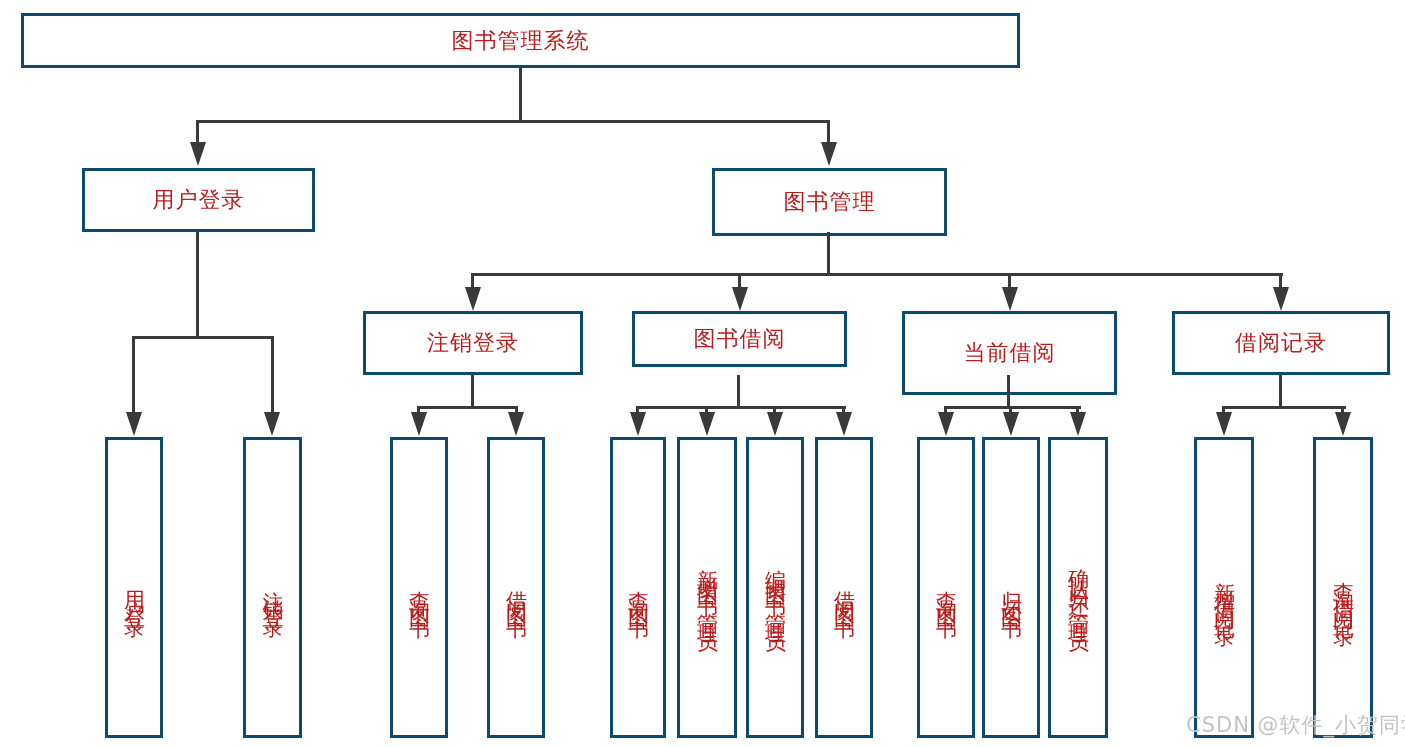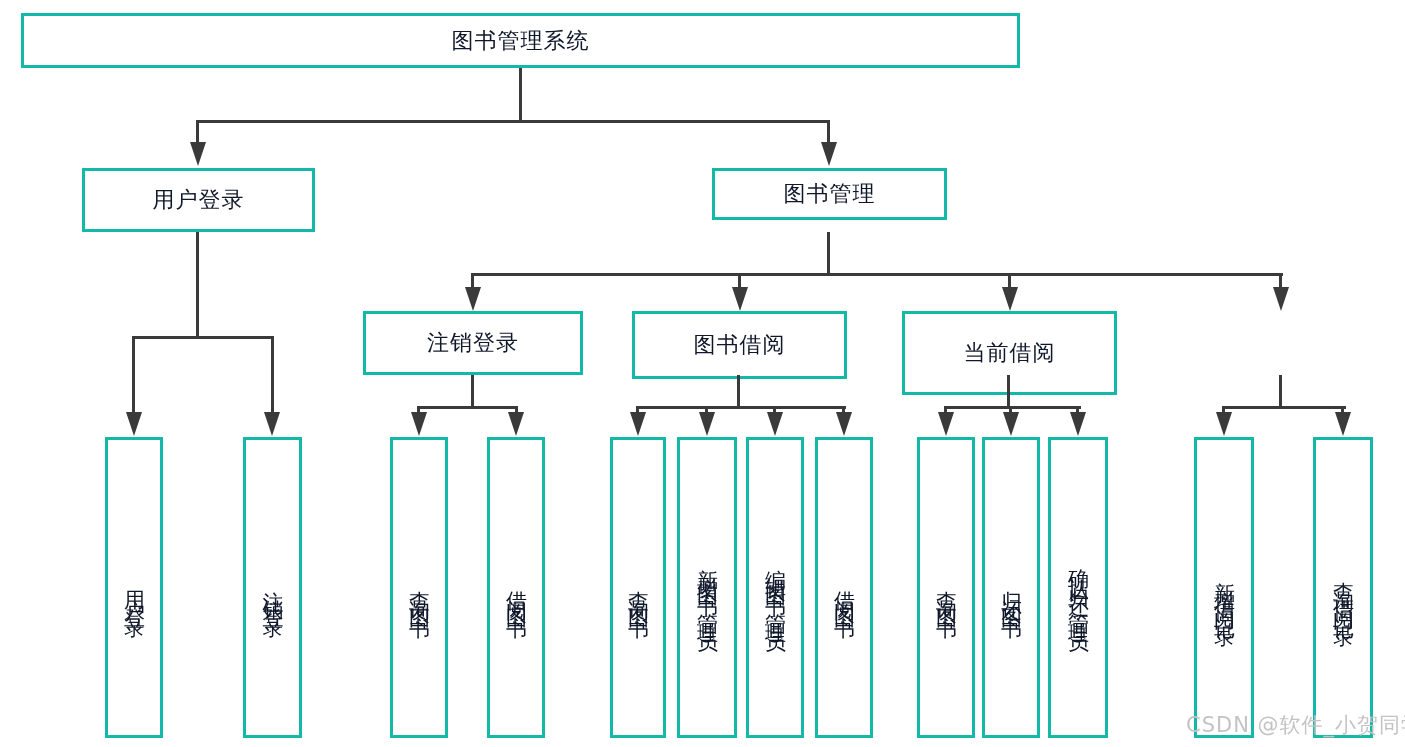--- a/index.html
+++ b/index.html
@@ -16,14 +16,14 @@
     position: absolute;
     box-sizing: border-box;
     background: #ffffff;
-    border: 3px solid #14b8a6;
+    border: 3px solid #0c4a6e;
     display: flex;
     align-items: center;
     justify-content: center;
     text-align: center;
     font-size: 22px;
     letter-spacing: 1px;
-    color: #0f172a;
+    color: #b91c1c;
   }
   .leaf {
     font-size: 21px;

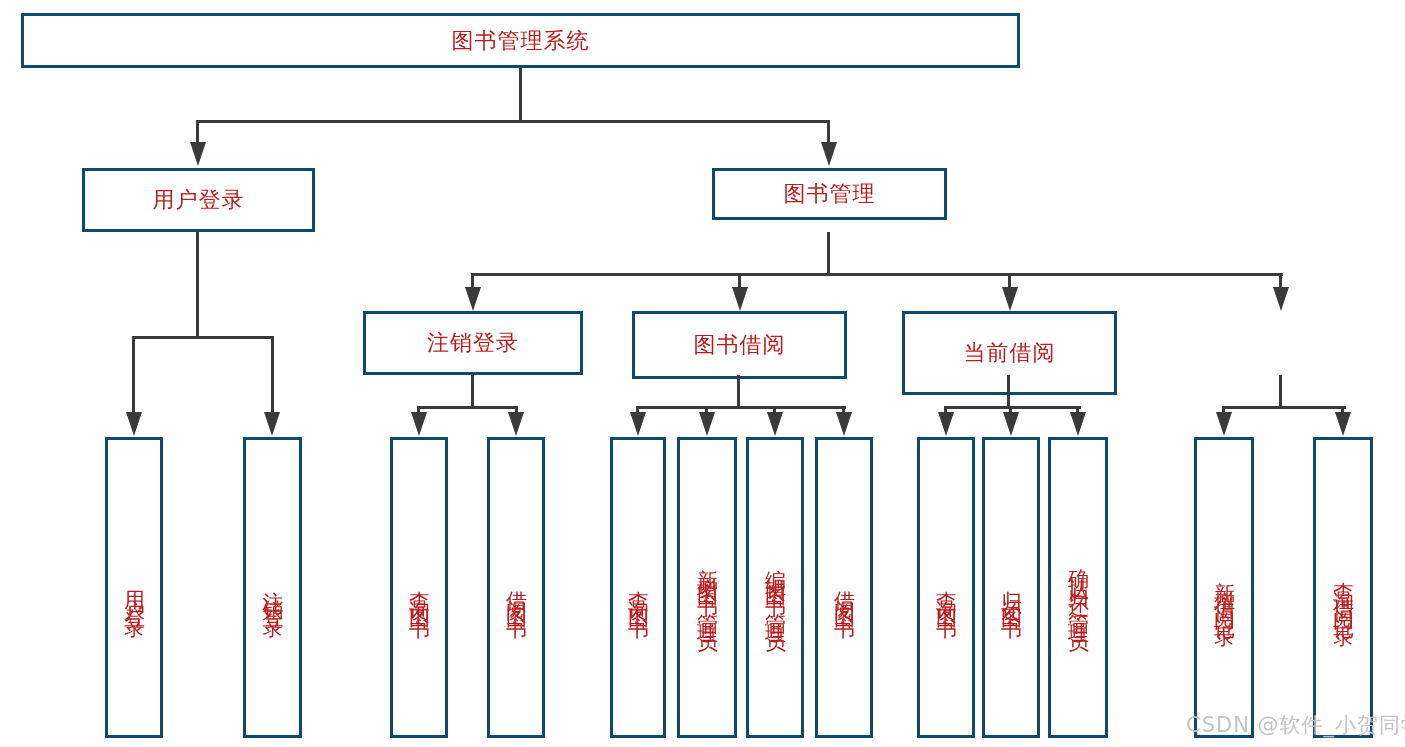--- a/index.html
+++ b/index.html
@@ -74,7 +74,7 @@
     <span>用户登录</span>
   </div>
 
-  <div class="box" style="left:712px; top:168px; width:235px; height:52px;">
+  <div class="box" style="left:712px; top:168px; width:235px; height:68px;">
     <span>图书管理</span>
   </div>
 

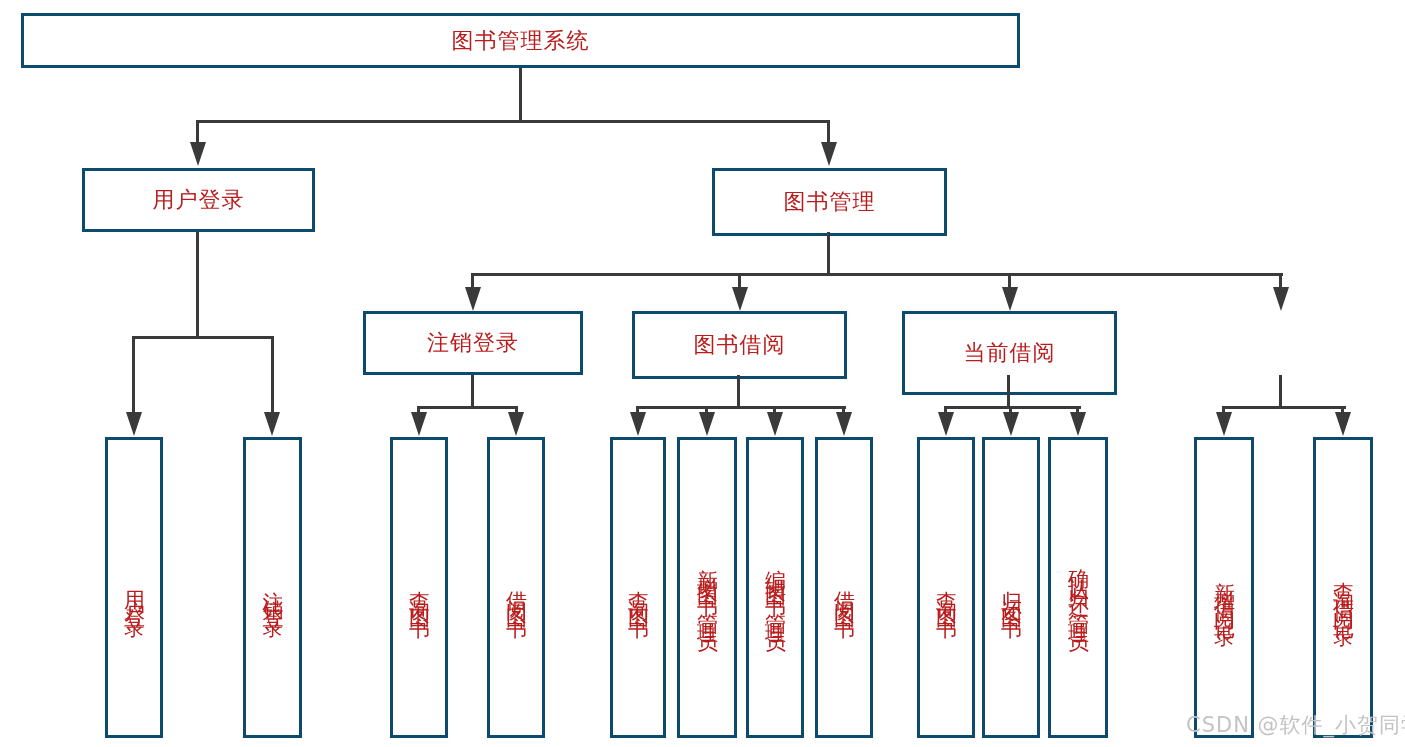--- a/index.html
+++ b/index.html
@@ -82,7 +82,7 @@
     <span>注销登录</span>
   </div>
 
-  <div class="box" style="left:632px; top:311px; width:215px; height:68px;">
+  <div class="box" style="left:632px; top:311px; width:215px; height:56px;">
     <span>图书借阅</span>
   </div>
 

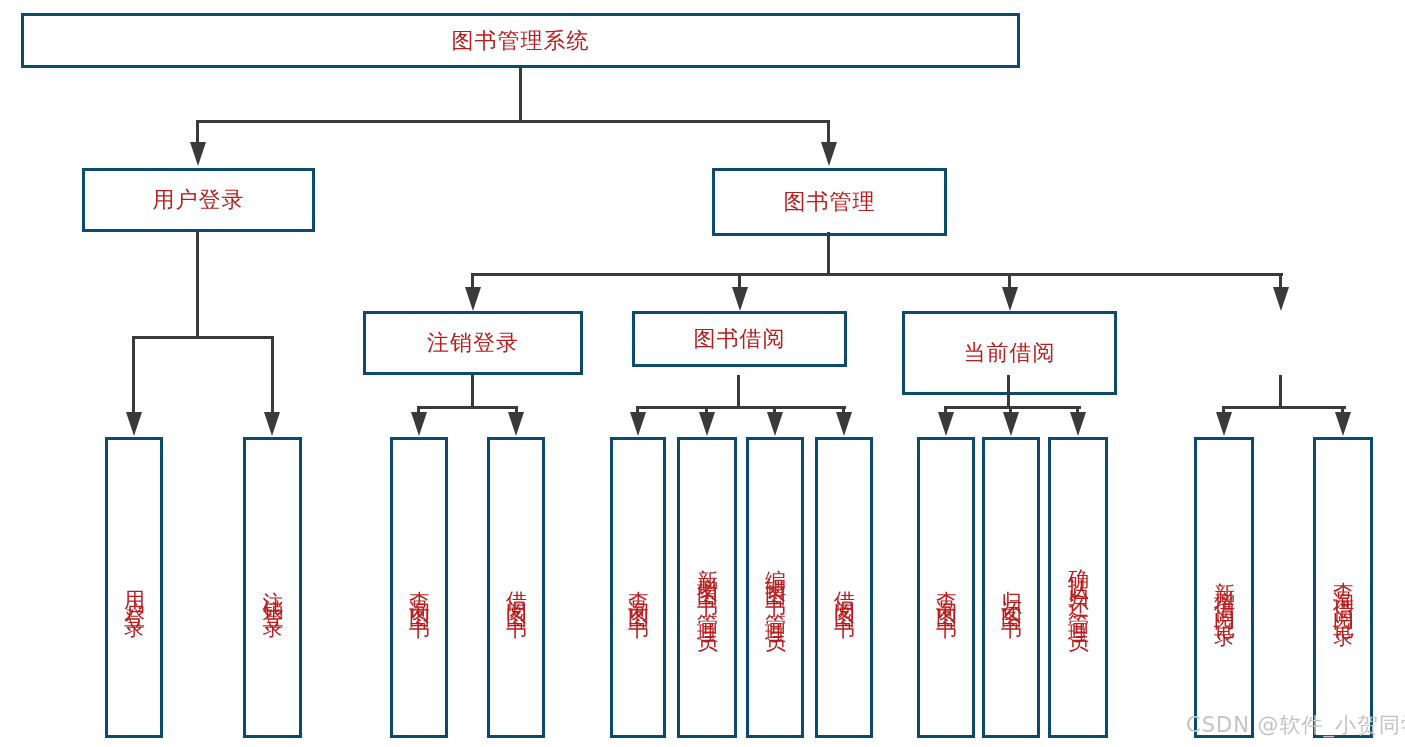--- a/index.html
+++ b/index.html
@@ -90,6 +90,9 @@
     <span>当前借阅</span>
   </div>
 
+  <div class="box" style="left:1172px; top:311px; width:218px; height:64px;">
+    <span>借阅记录</span>
+  </div>
 
   <div class="box leaf" style="left:105px; top:437px; width:58px; height:301px;">
     <span class="vtext">用户登录</span>

